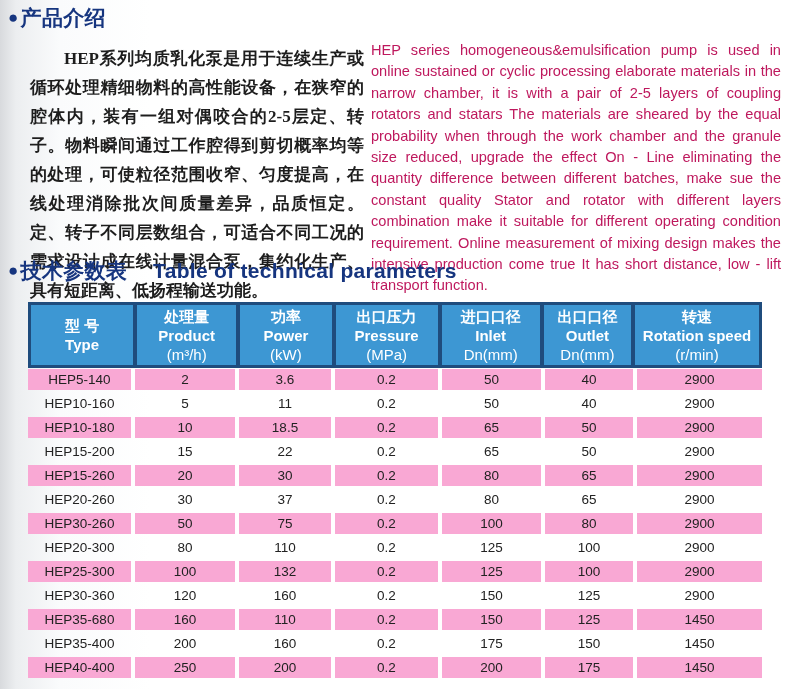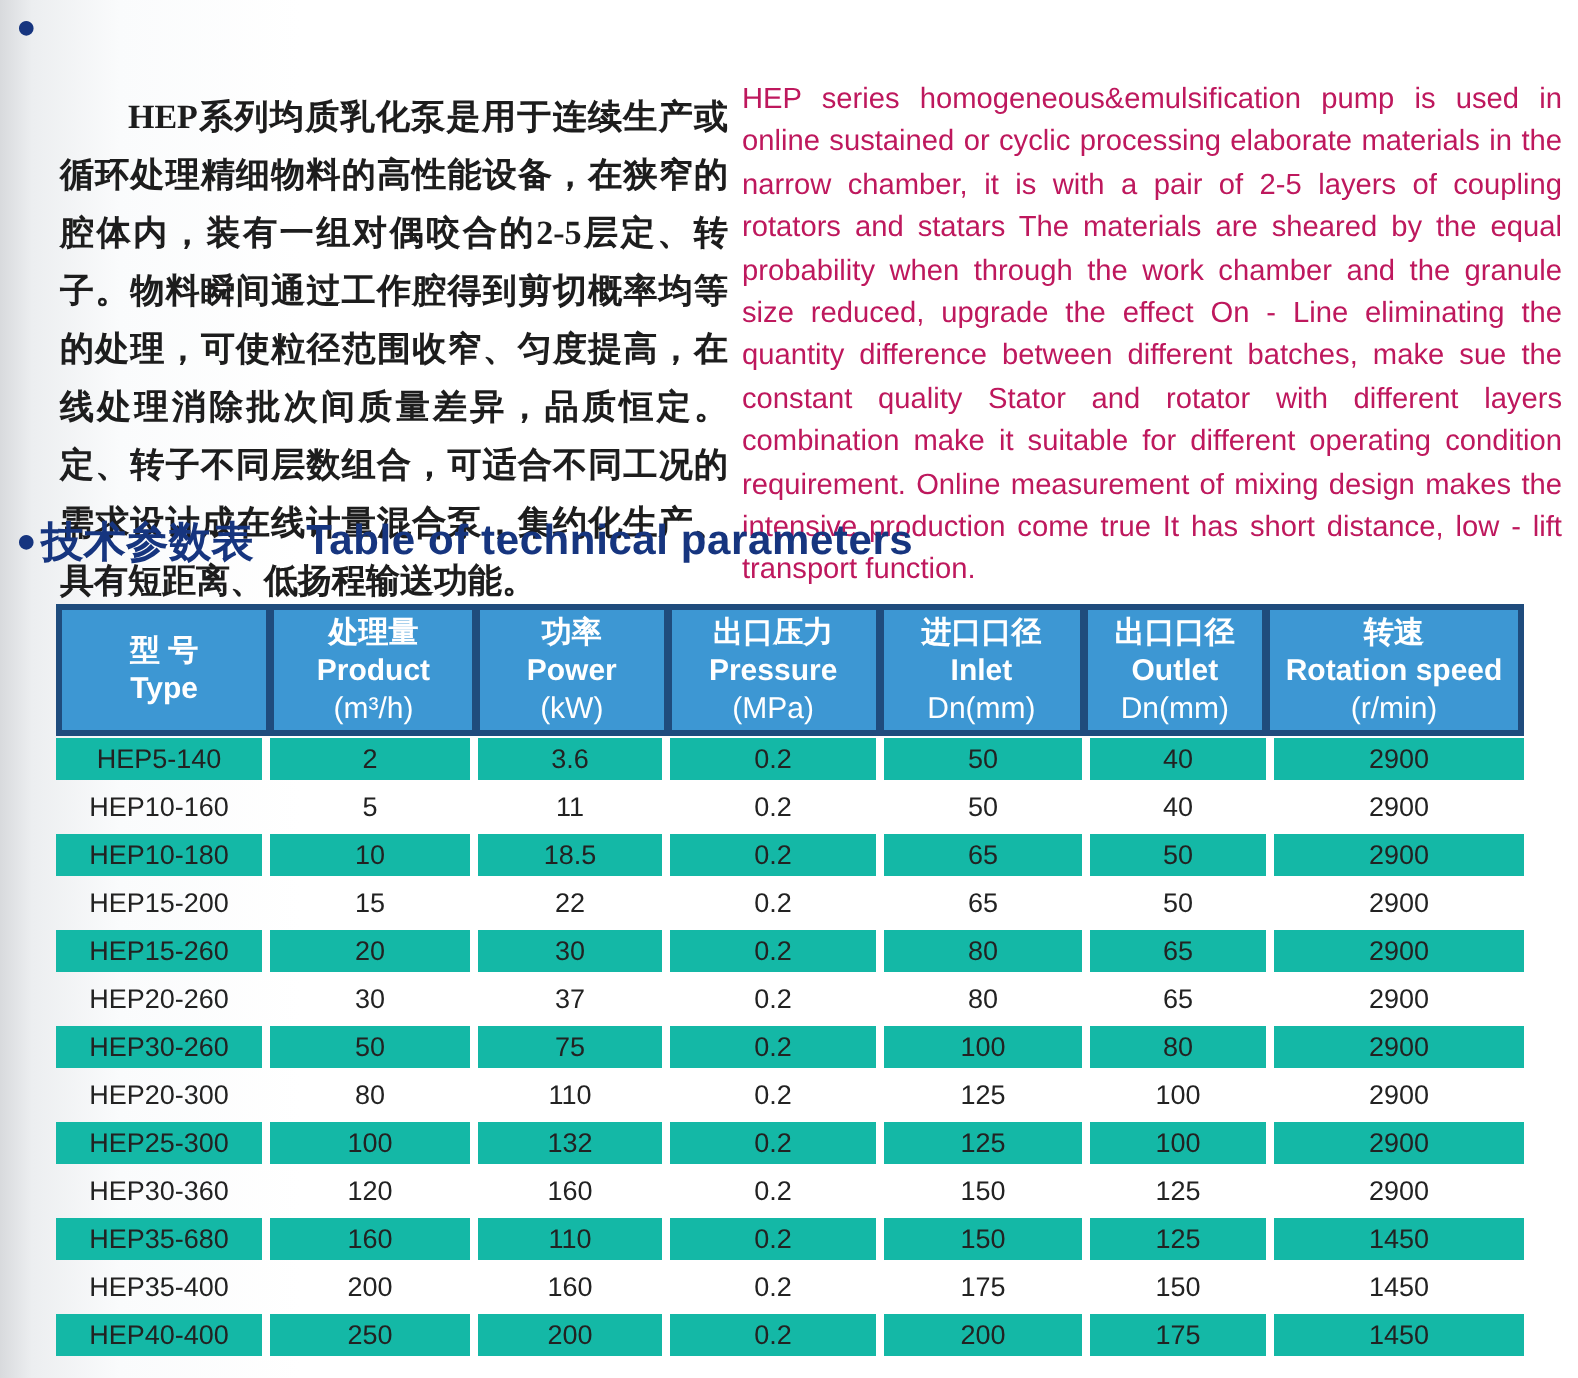--- a/index.html
+++ b/index.html
@@ -59,6 +59,7 @@
 
 <div class="heading" id="heading-intro">
   <span class="bullet">●</span>
+  <span class="zh">产品介绍</span>
 </div>
 
 <div id="intro-zh">HEP系列均质乳化泵是用于连续生产或循环处理精细物料的高性能设备，在狭窄的腔体内，装有一组对偶咬合的2-5层定、转子。物料瞬间通过工作腔得到剪切概率均等的处理，可使粒径范围收窄、匀度提高，在线处理消除批次间质量差异，品质恒定。定、转子不同层数组合，可适合不同工况的需求设计成在线计量混合泵，集约化生产、具有短距离、低扬程输送功能。</div>

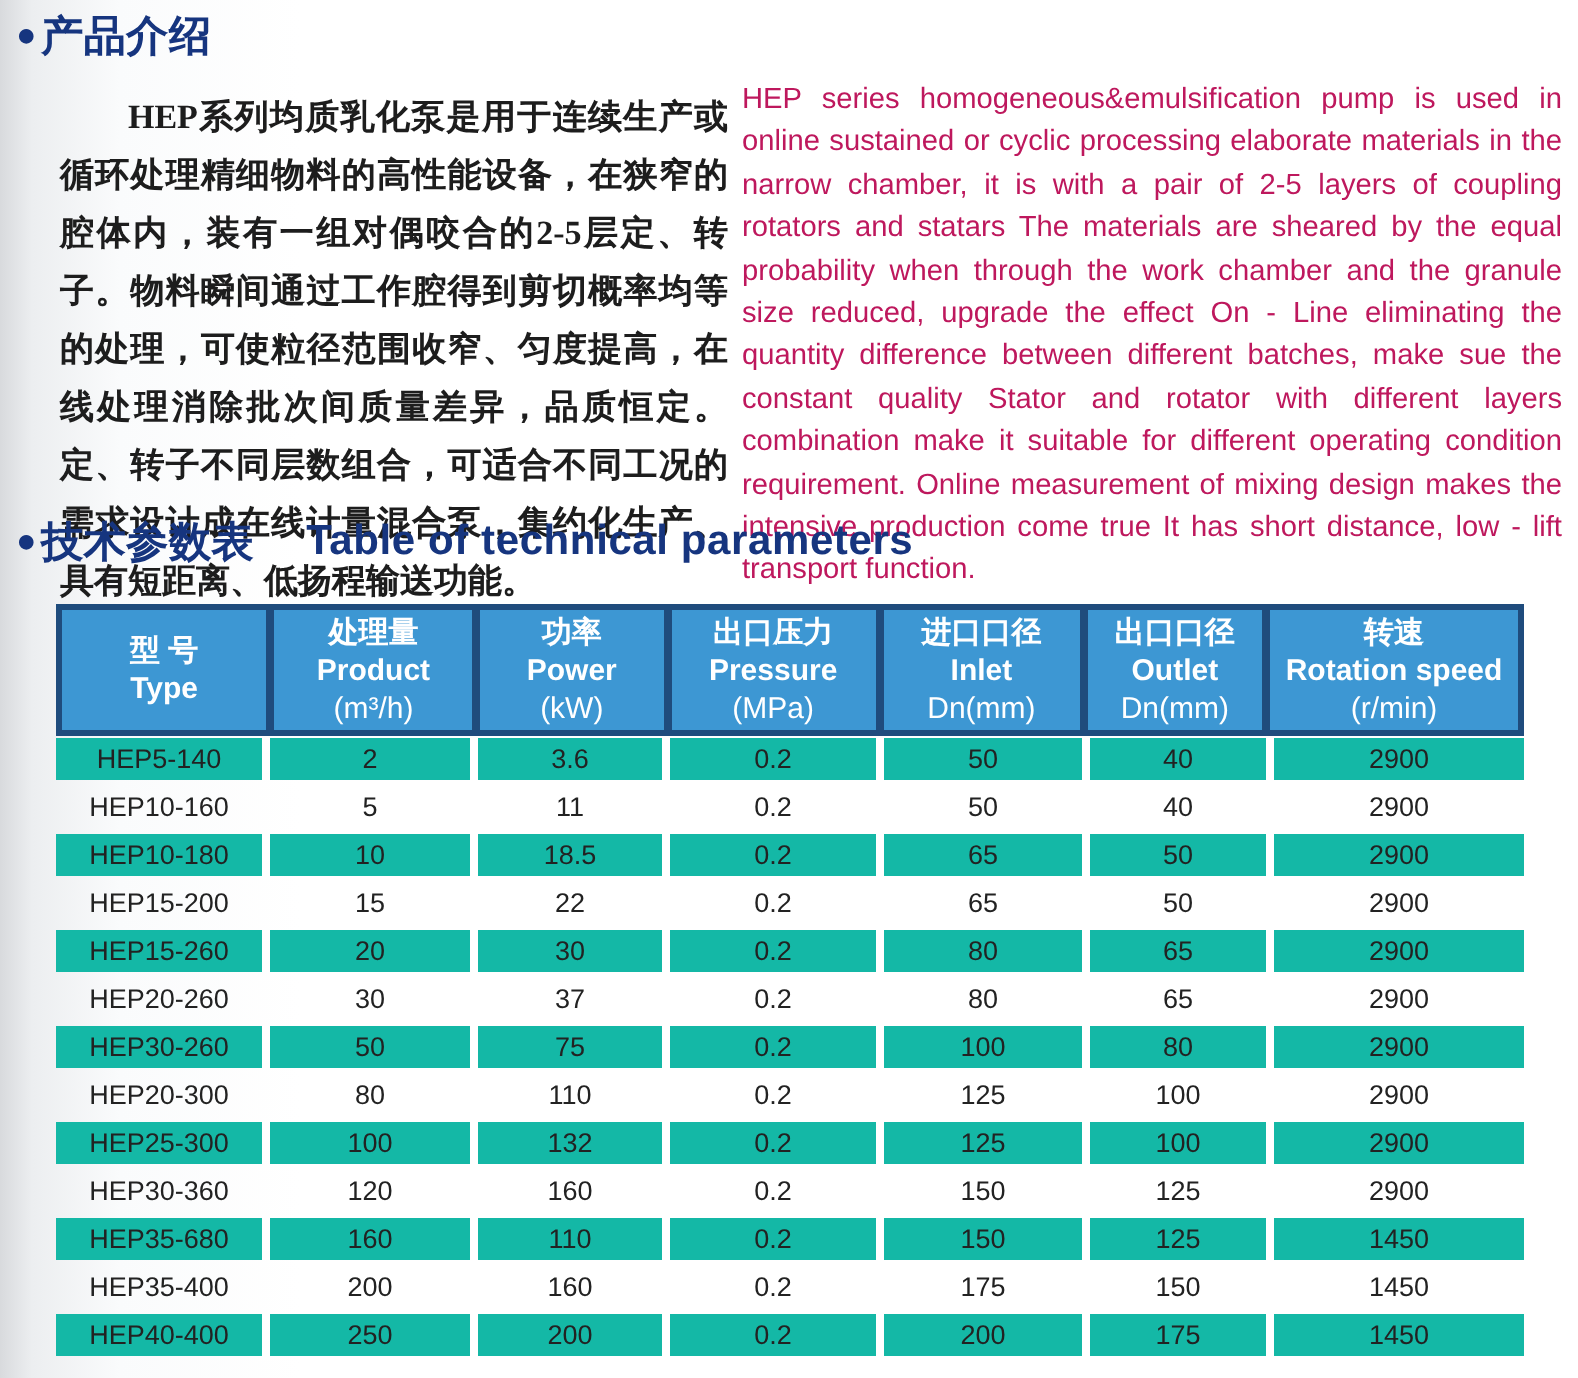--- a/index.html
+++ b/index.html
@@ -52,7 +52,7 @@
     text-align:center; font-size:13.5px; line-height:21px; color:#222222;
     overflow:hidden; white-space:nowrap;
   }
-  .tr.blue .td { background:#14b8a6; }
+  .tr.blue .td { background:#f9a8d4; }
 </style>
 </head>
 <body>

